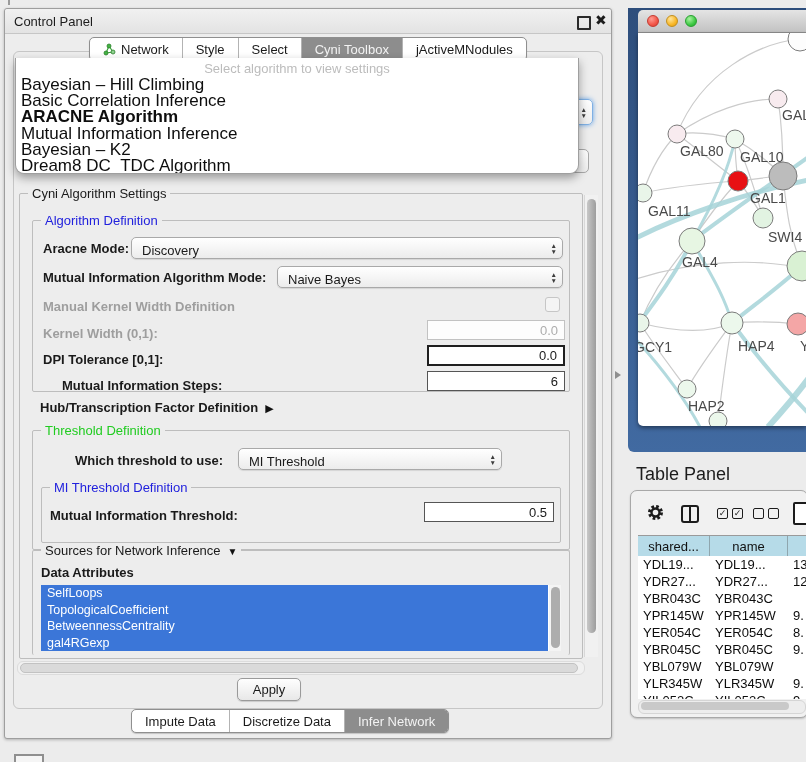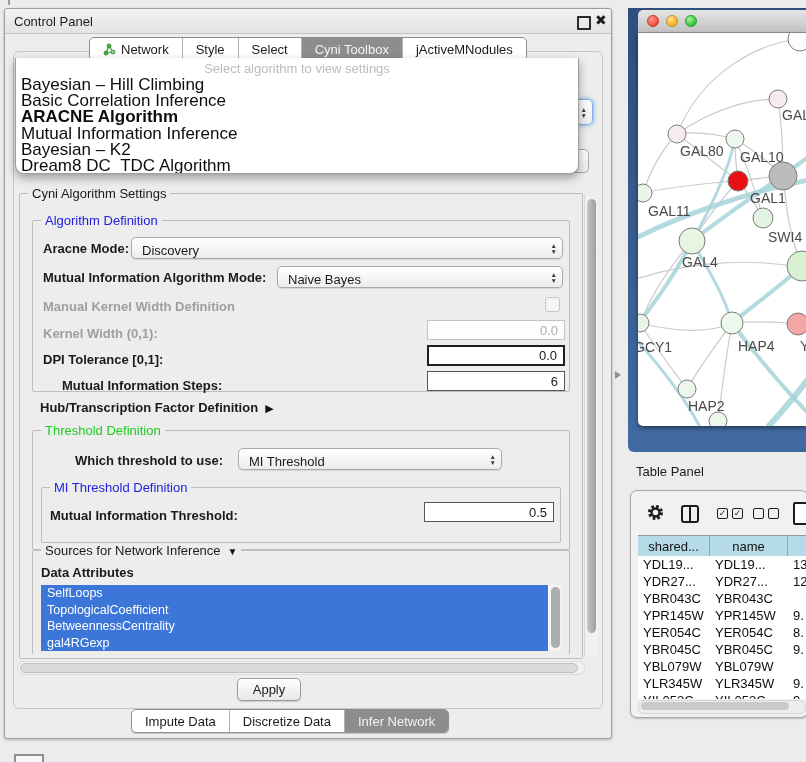--- a/index.html
+++ b/index.html
@@ -89,7 +89,7 @@
              border-radius:0 0 0 5px;overflow:hidden;box-shadow:0 2px 4px rgba(0,0,0,.45);}
 
   
-  .tp-title{left:636px;top:464px;font-size:13px;color:#1c1c1c;}
+  .tp-title{left:636px;top:464px;font-size:18px;color:#1c1c1c;}
   .tpanel{left:630px;top:490px;width:176px;height:226px;background:#f1f1f1;border:1px solid #a8a8a8;
           border-radius:7px;box-shadow:0 1px 2px rgba(0,0,0,.2);overflow:hidden;}
   .gear{left:16px;top:13px;}

